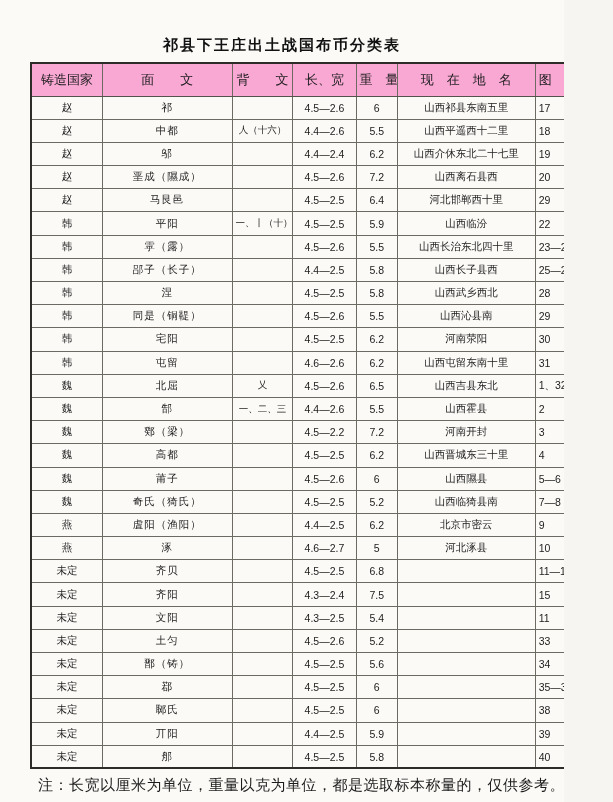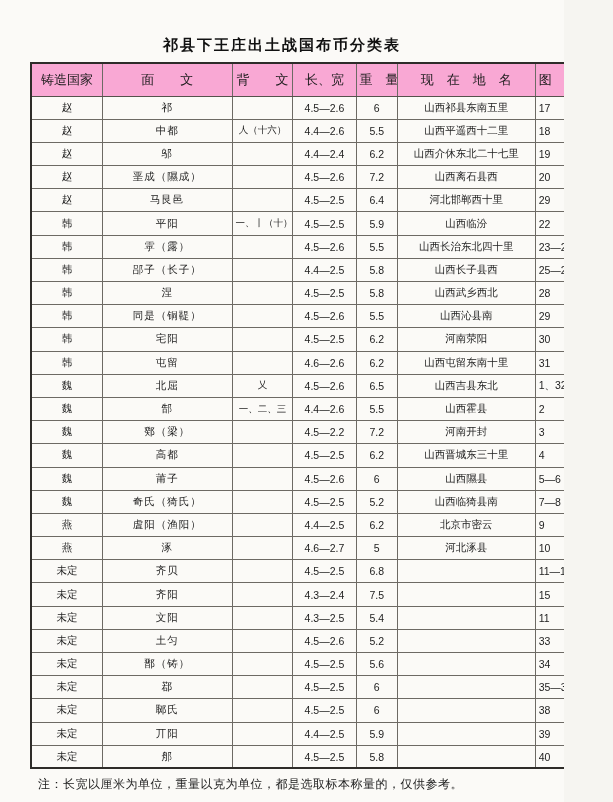--- a/index.html
+++ b/index.html
@@ -70,7 +70,7 @@
     top: 776px;
     left: 38px;
     width: 560px;
-    font-size: 12px;
+    font-size: 15px;
     color: #1c1c1c;
     letter-spacing: 0.5px;
   }

